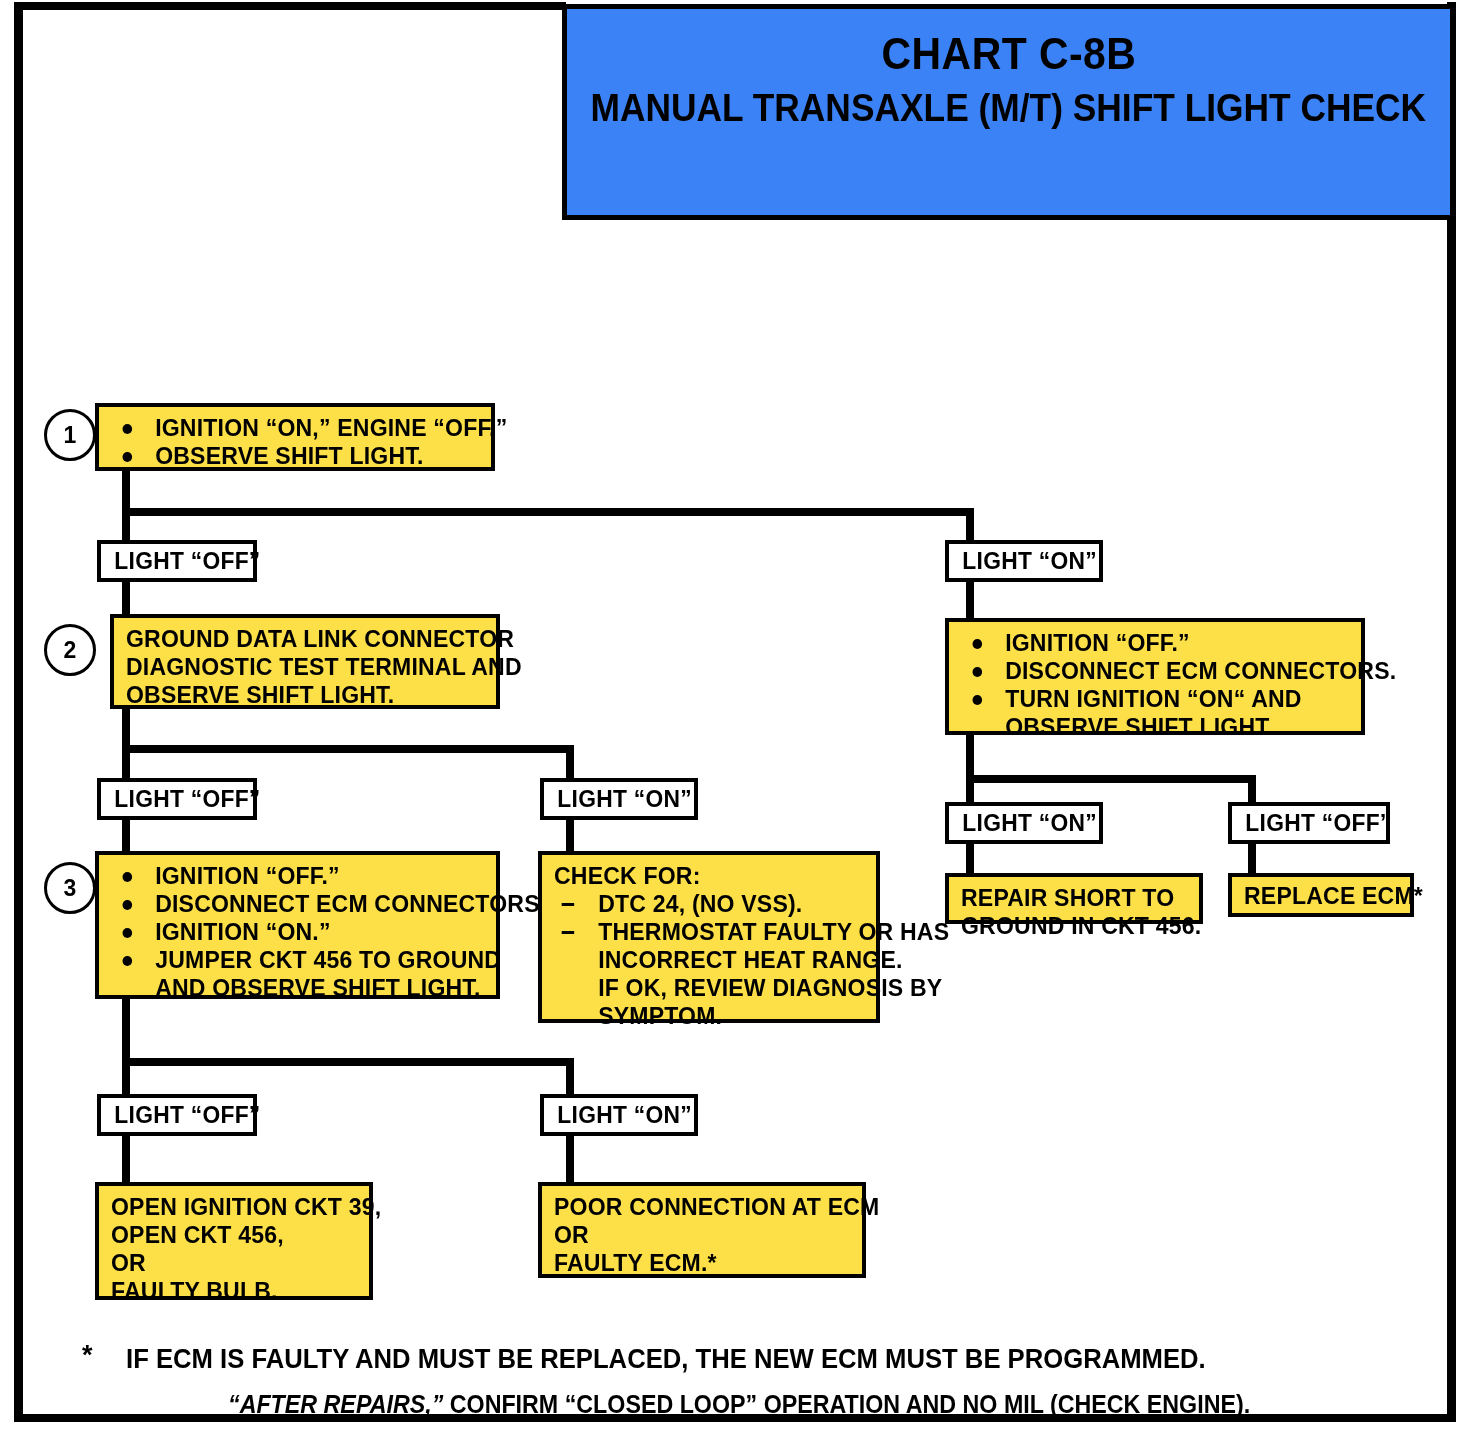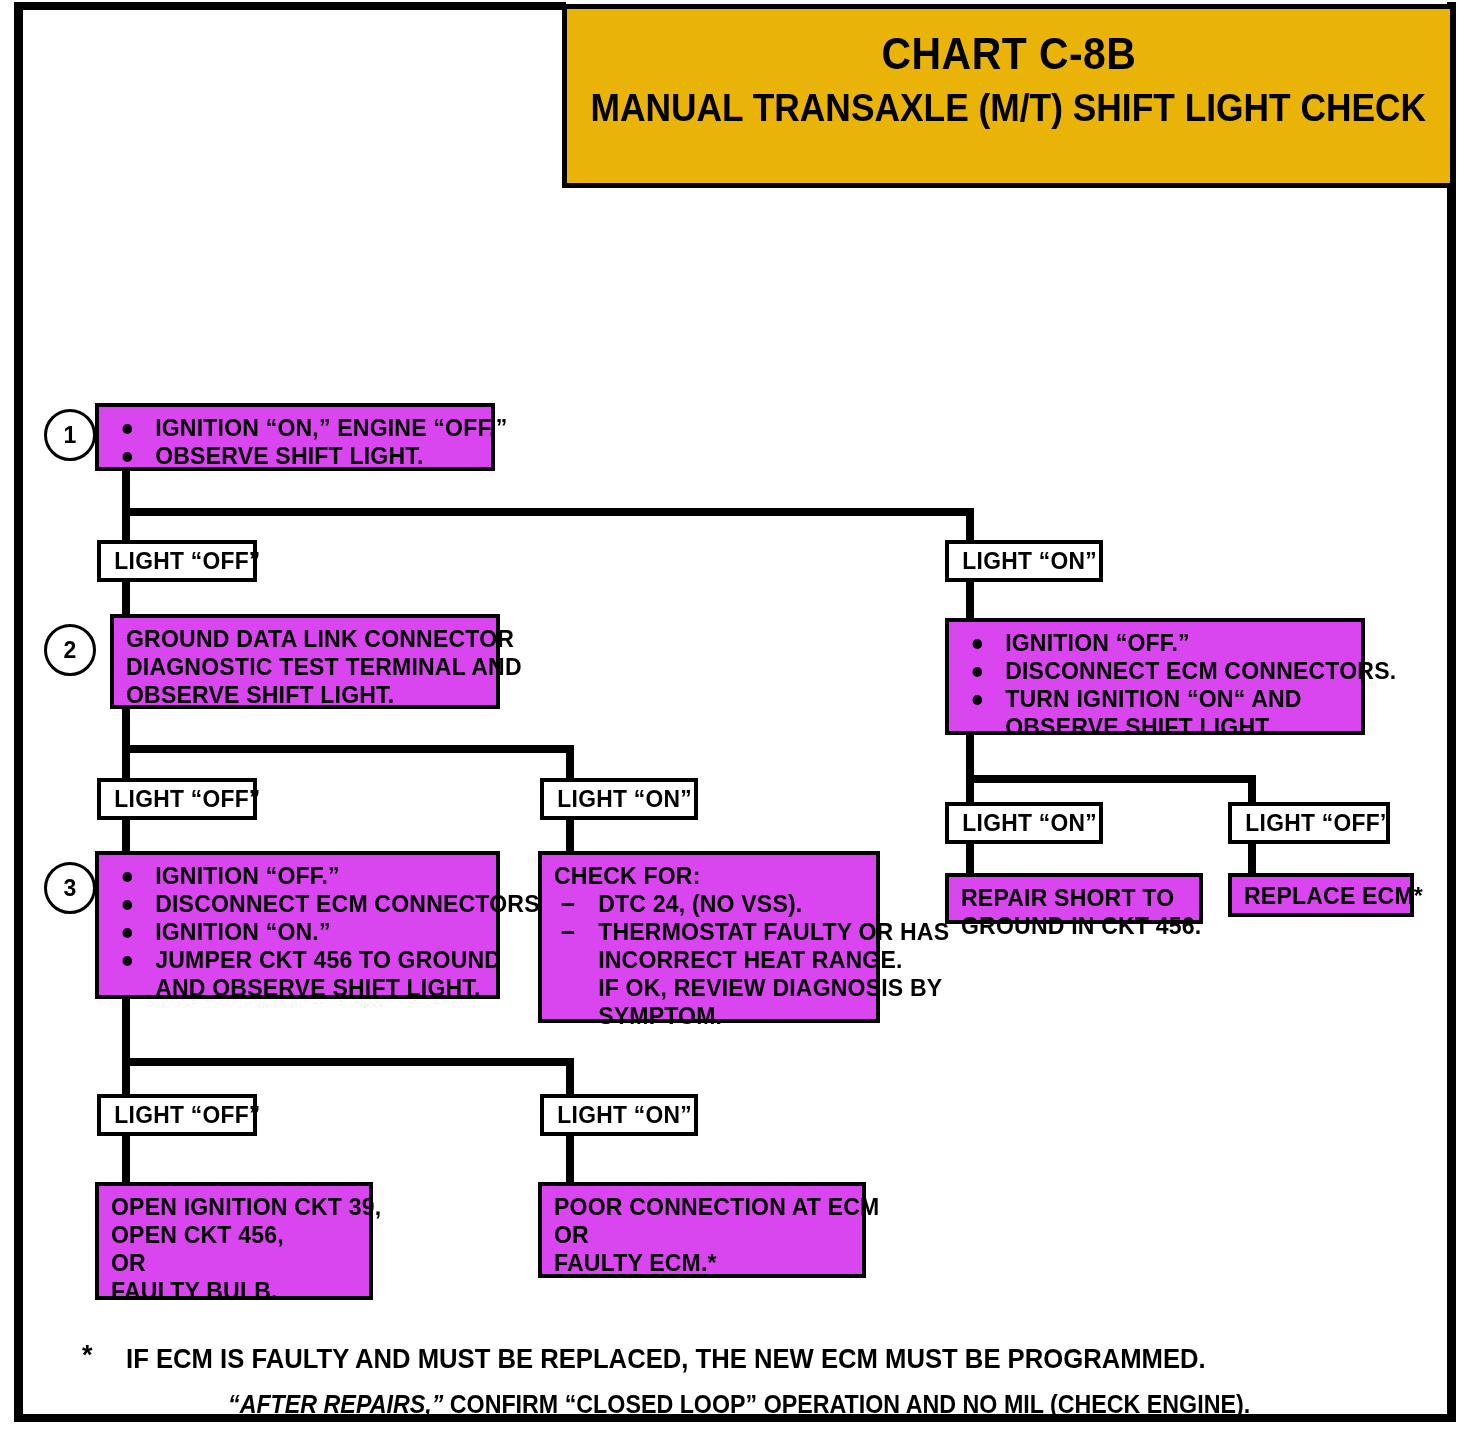--- a/index.html
+++ b/index.html
@@ -9,8 +9,8 @@
   .border-seg{position:absolute;background:#000;}
 
   .titlebox{
-    position:absolute;left:562px;top:4px;width:893px;height:184px;
-    border:5px solid #000;background:#eab308;box-sizing:border-box;
+    position:absolute;left:562px;top:4px;width:893px;height:216px;
+    border:5px solid #000;background:#3b82f6;box-sizing:border-box;
     display:flex;flex-direction:column;align-items:center;justify-content:flex-start;
     padding-top:20px;
   }

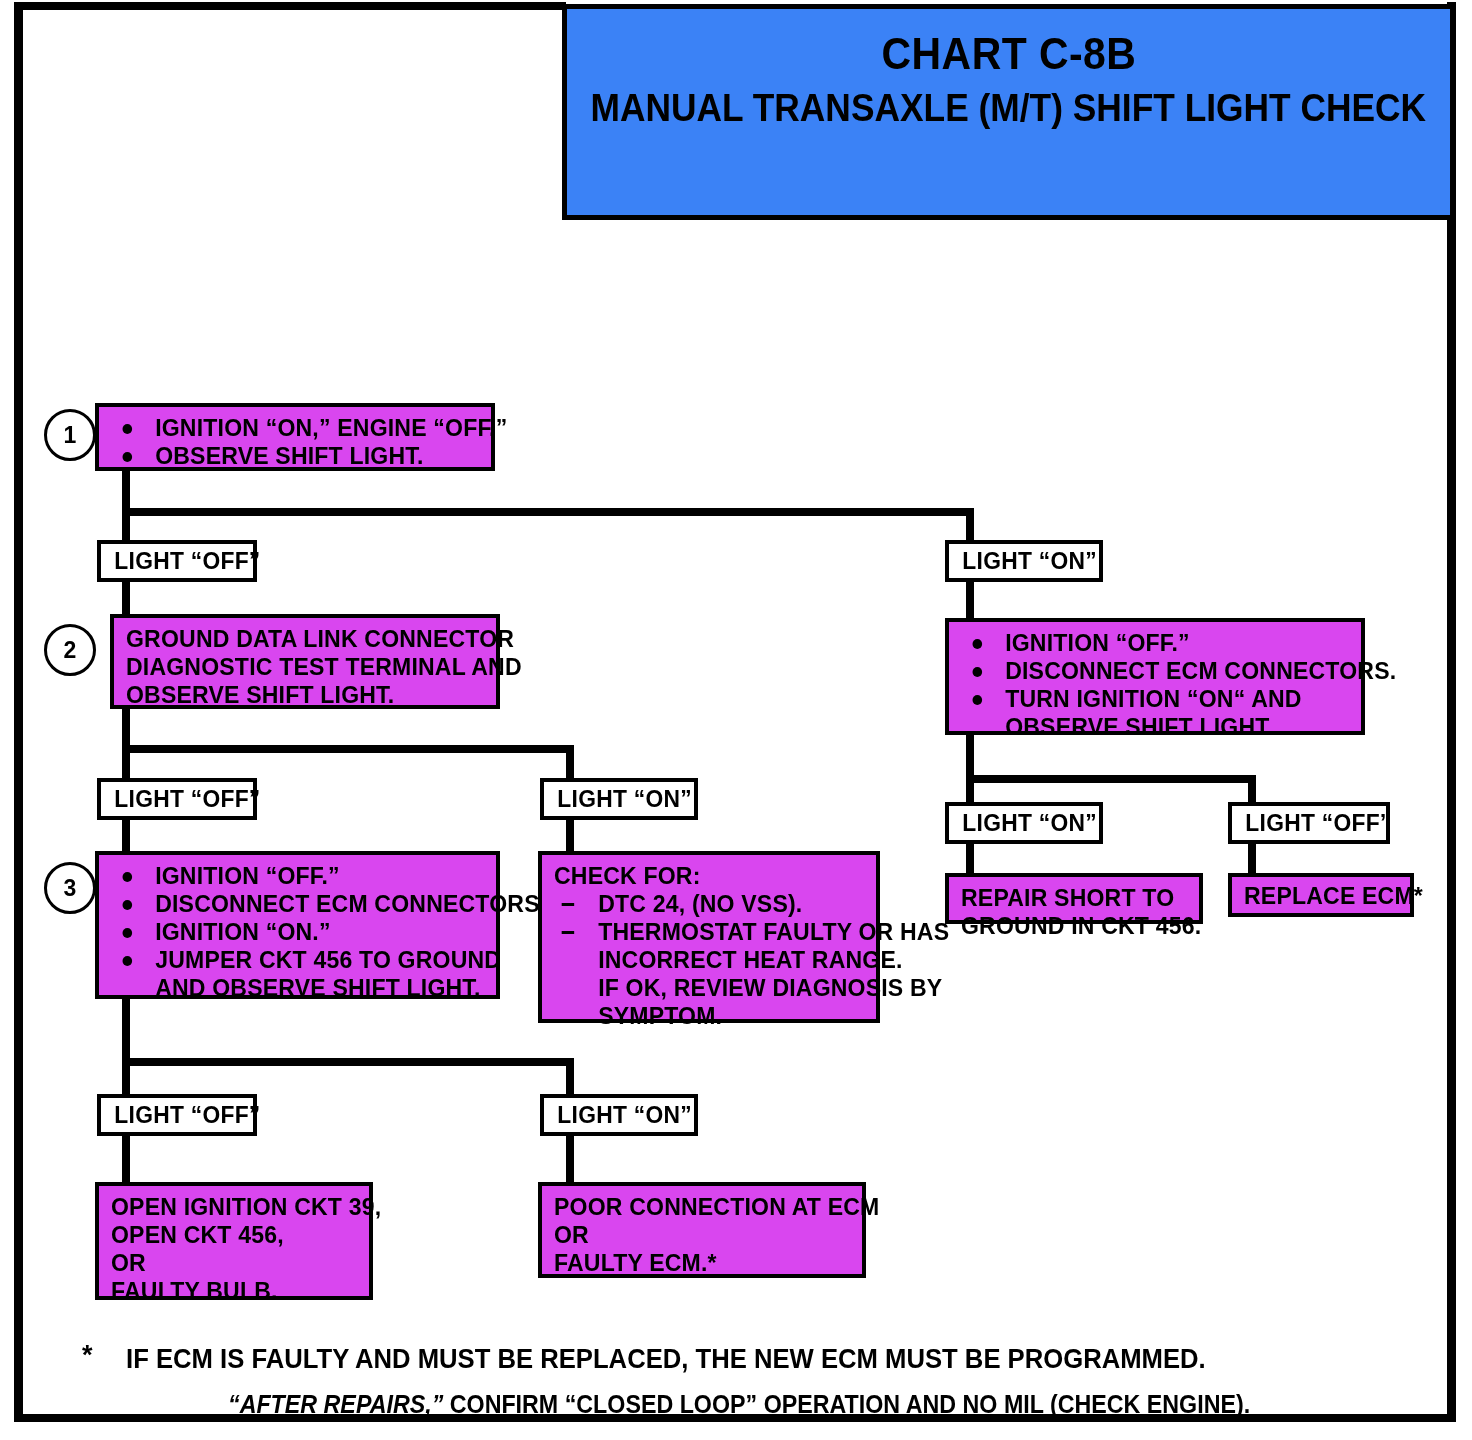--- a/index.html
+++ b/index.html
@@ -24,7 +24,7 @@
   }
 
   .box{
-    position:absolute;background:#d946ef;border:4px solid #000;box-sizing:border-box;
+    position:absolute;background:#fde047;border:4px solid #000;box-sizing:border-box;
     color:#000;
   }
   .box .inner{padding:7px 10px 6px 12px;}

